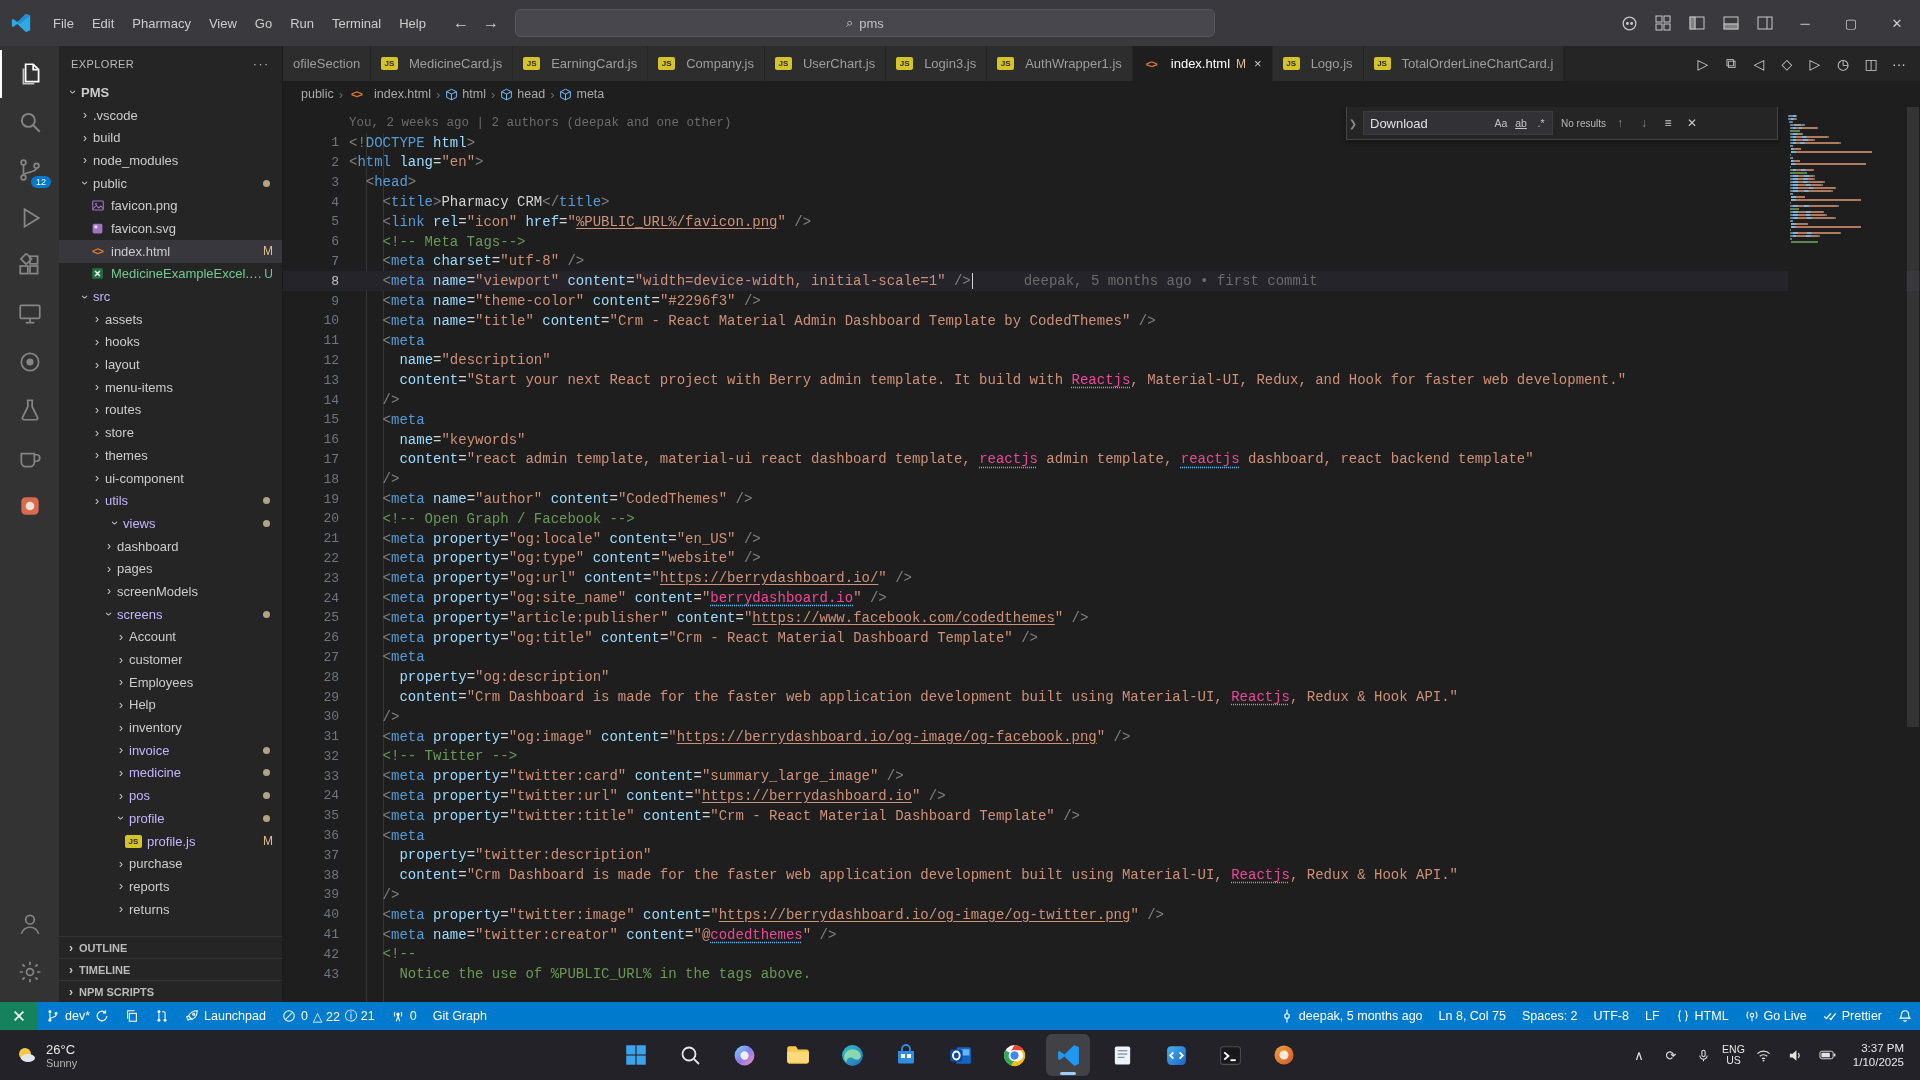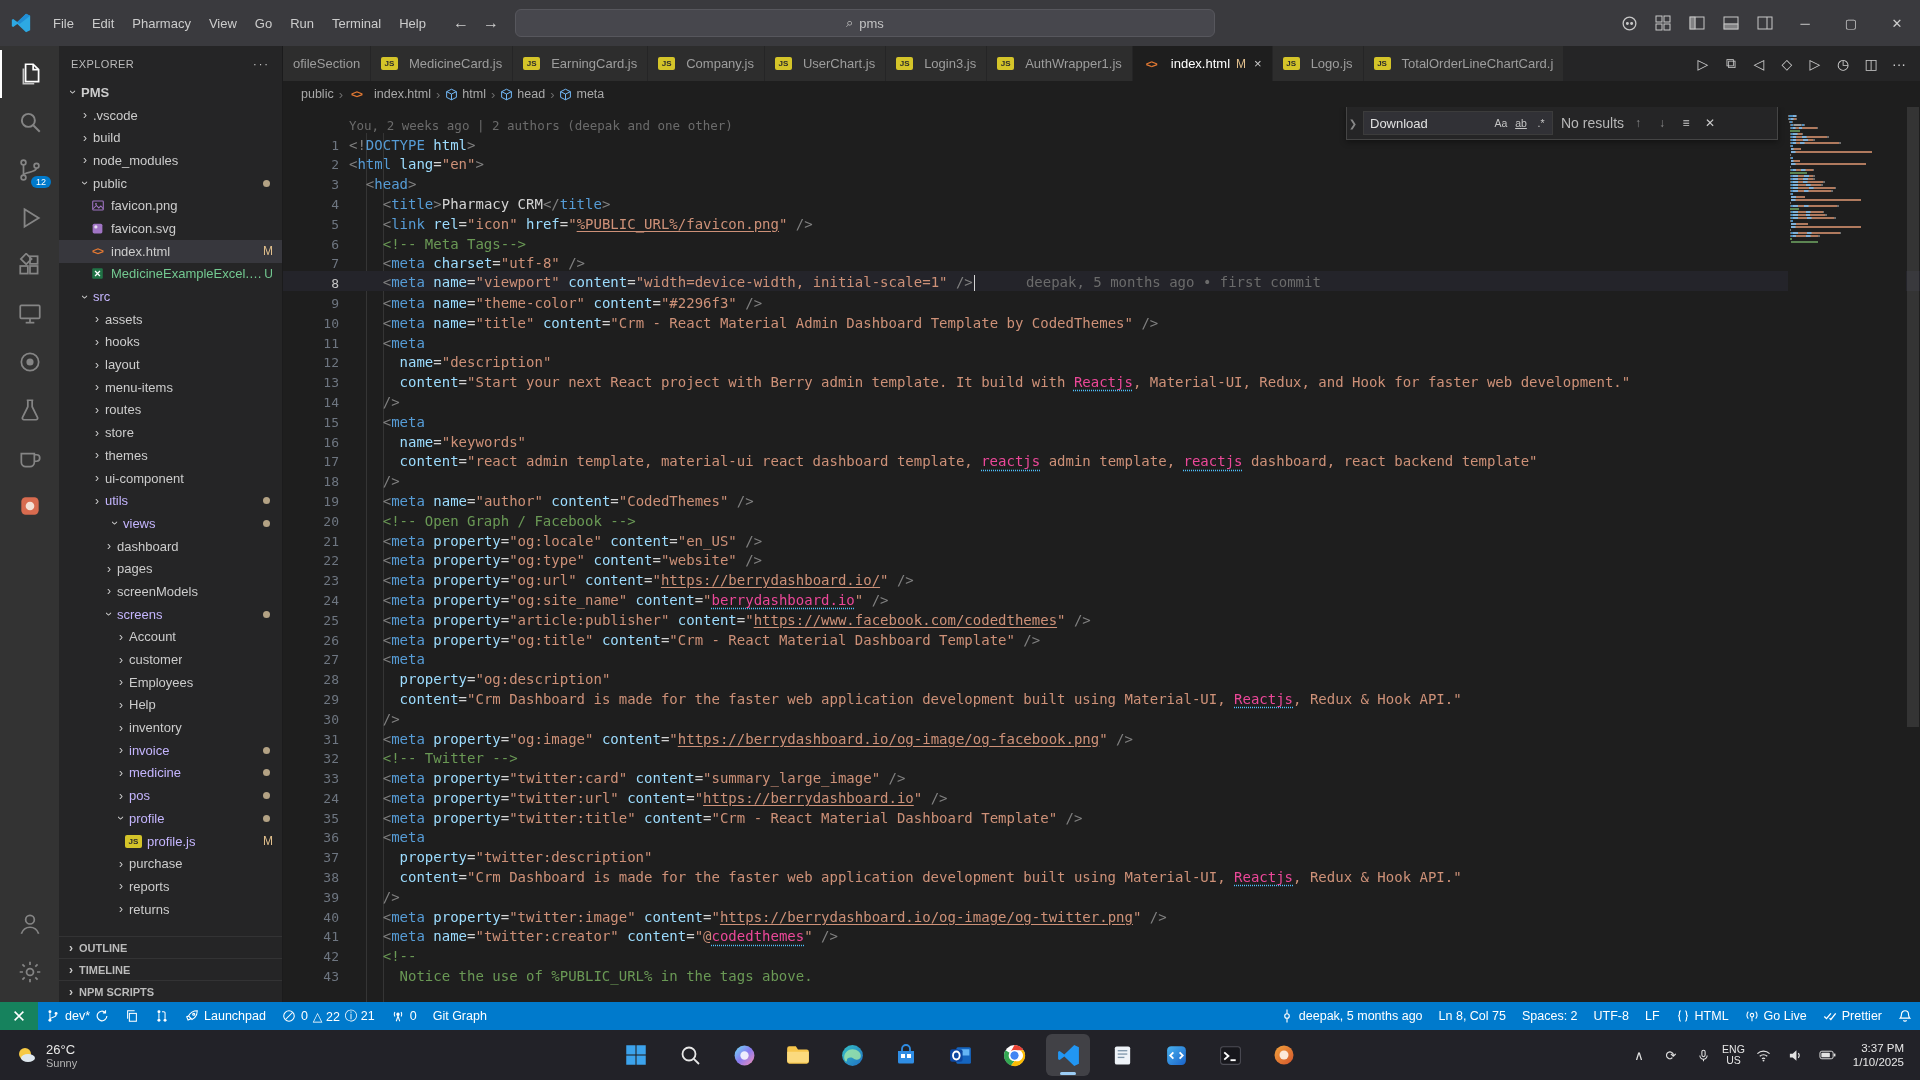--- a/index.html
+++ b/index.html
@@ -79,7 +79,7 @@
   
   .editor { position:relative; flex:1 1 auto; overflow:hidden; font-family:"DejaVu Sans Mono", monospace; }
   .code-scroll { position:absolute; inset:0; padding-top:6px; }
-  .crow { display:flex; height:19.8px; align-items:flex-end; position:relative; }
+  .crow { display:flex; height:19.8px; align-items:center; position:relative;font-family:Liberation Mono, monospace; }
   .crow.cur { background:#24242a; }
   .gut { width:56px; flex:0 0 56px; text-align:right; color:#6e7681; font-size:13px; user-select:none; }
   .crow.cur .gut { color:#c6c6c6; }

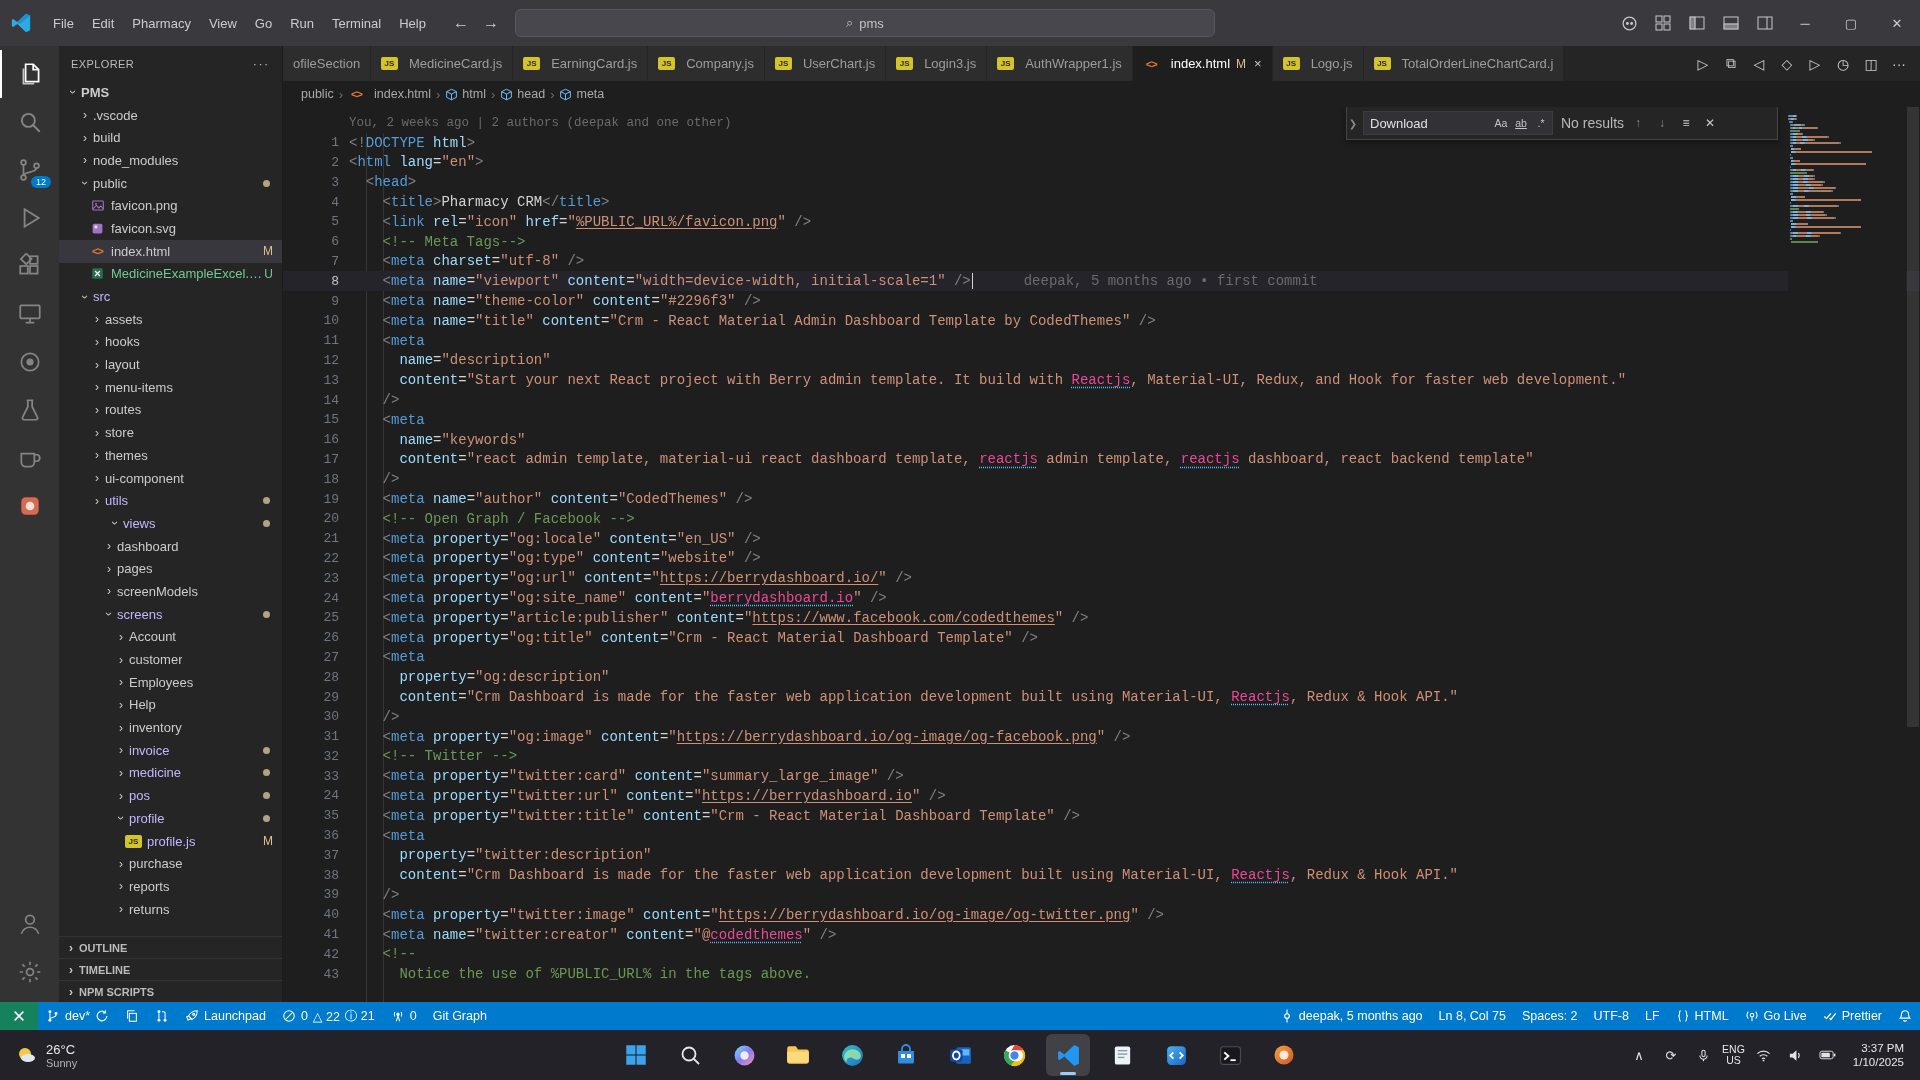--- a/index.html
+++ b/index.html
@@ -104,7 +104,7 @@
   .find-input .opts { margin-left:auto; display:flex; gap:2px; padding-right:2px; }
   .fopt { color:#c5c5c5; font-size:10.5px; width:18px; height:18px; display:flex; align-items:center; justify-content:center;
     border-radius:3px; }
-  .find-count { color:#b8b8b8; font-size:14px; margin-left:4px; white-space:nowrap; }
+  .find-count { color:#b8b8b8; font-size:10px; margin-left:4px; white-space:nowrap; }
   .ficon { width:20px; height:20px; display:flex; align-items:center; justify-content:center; color:#8a8a8a; font-size:12px; }
   .ficon.en { color:#cccccc; }
 

